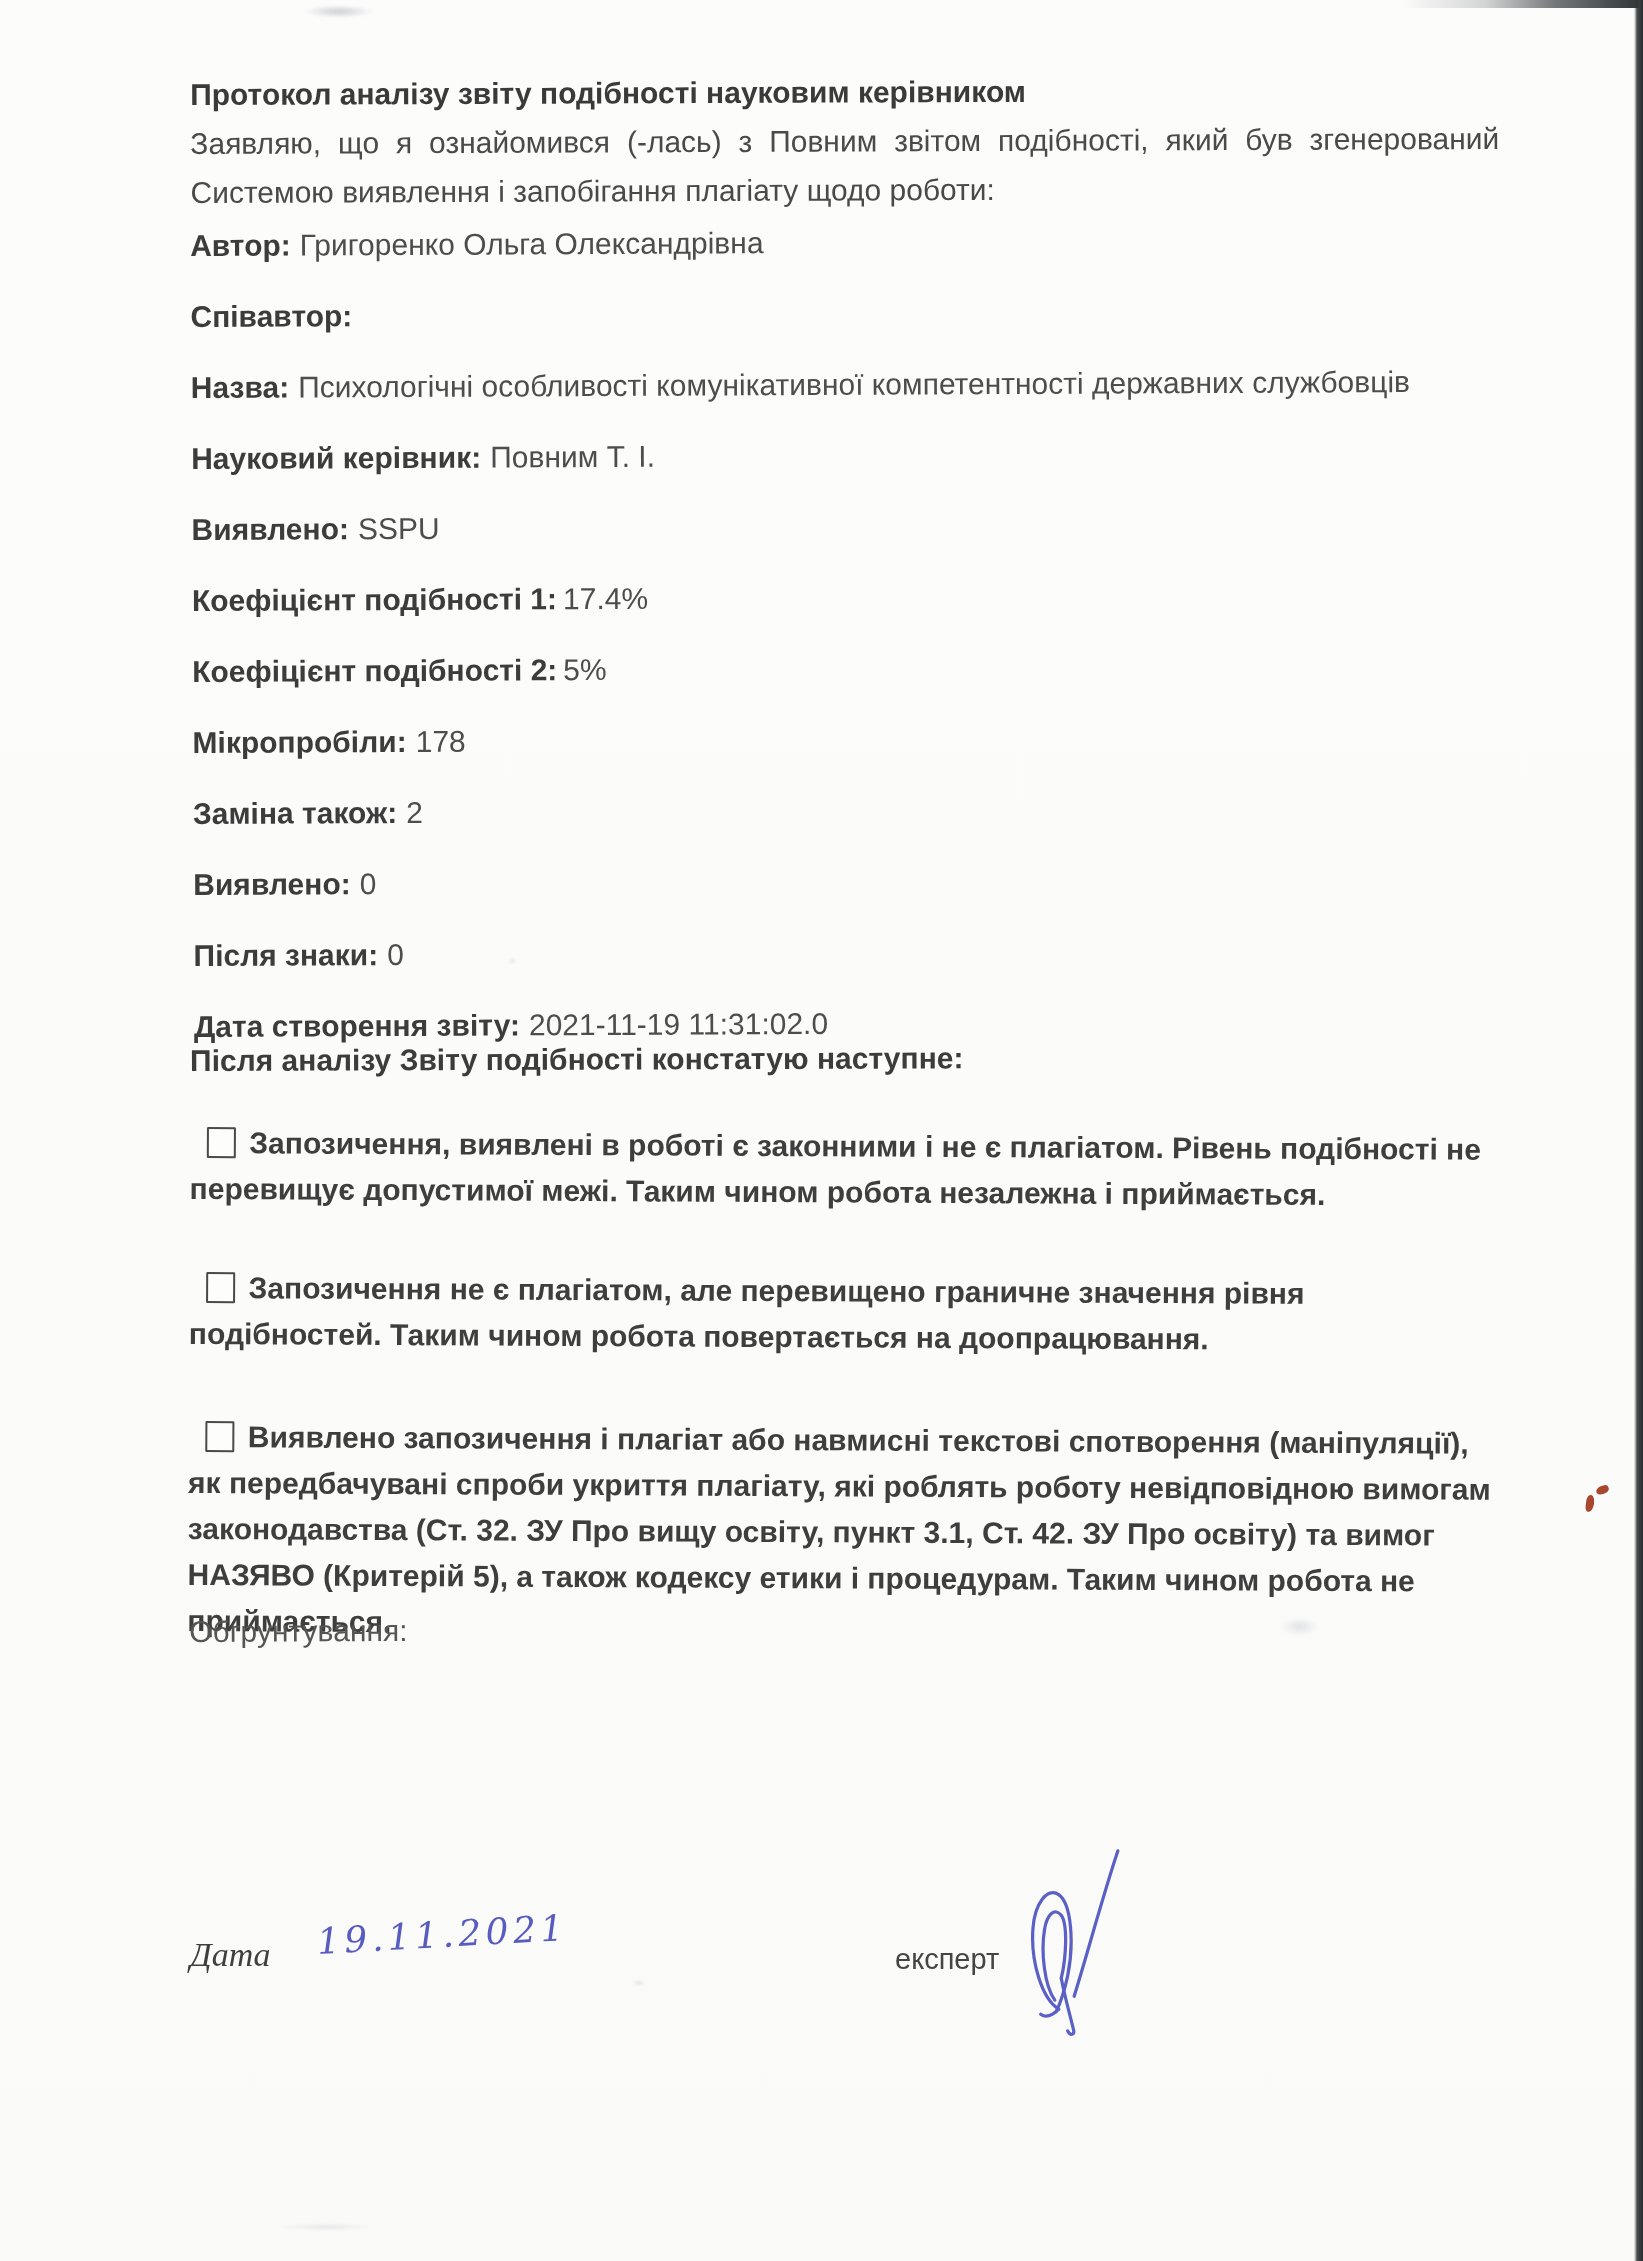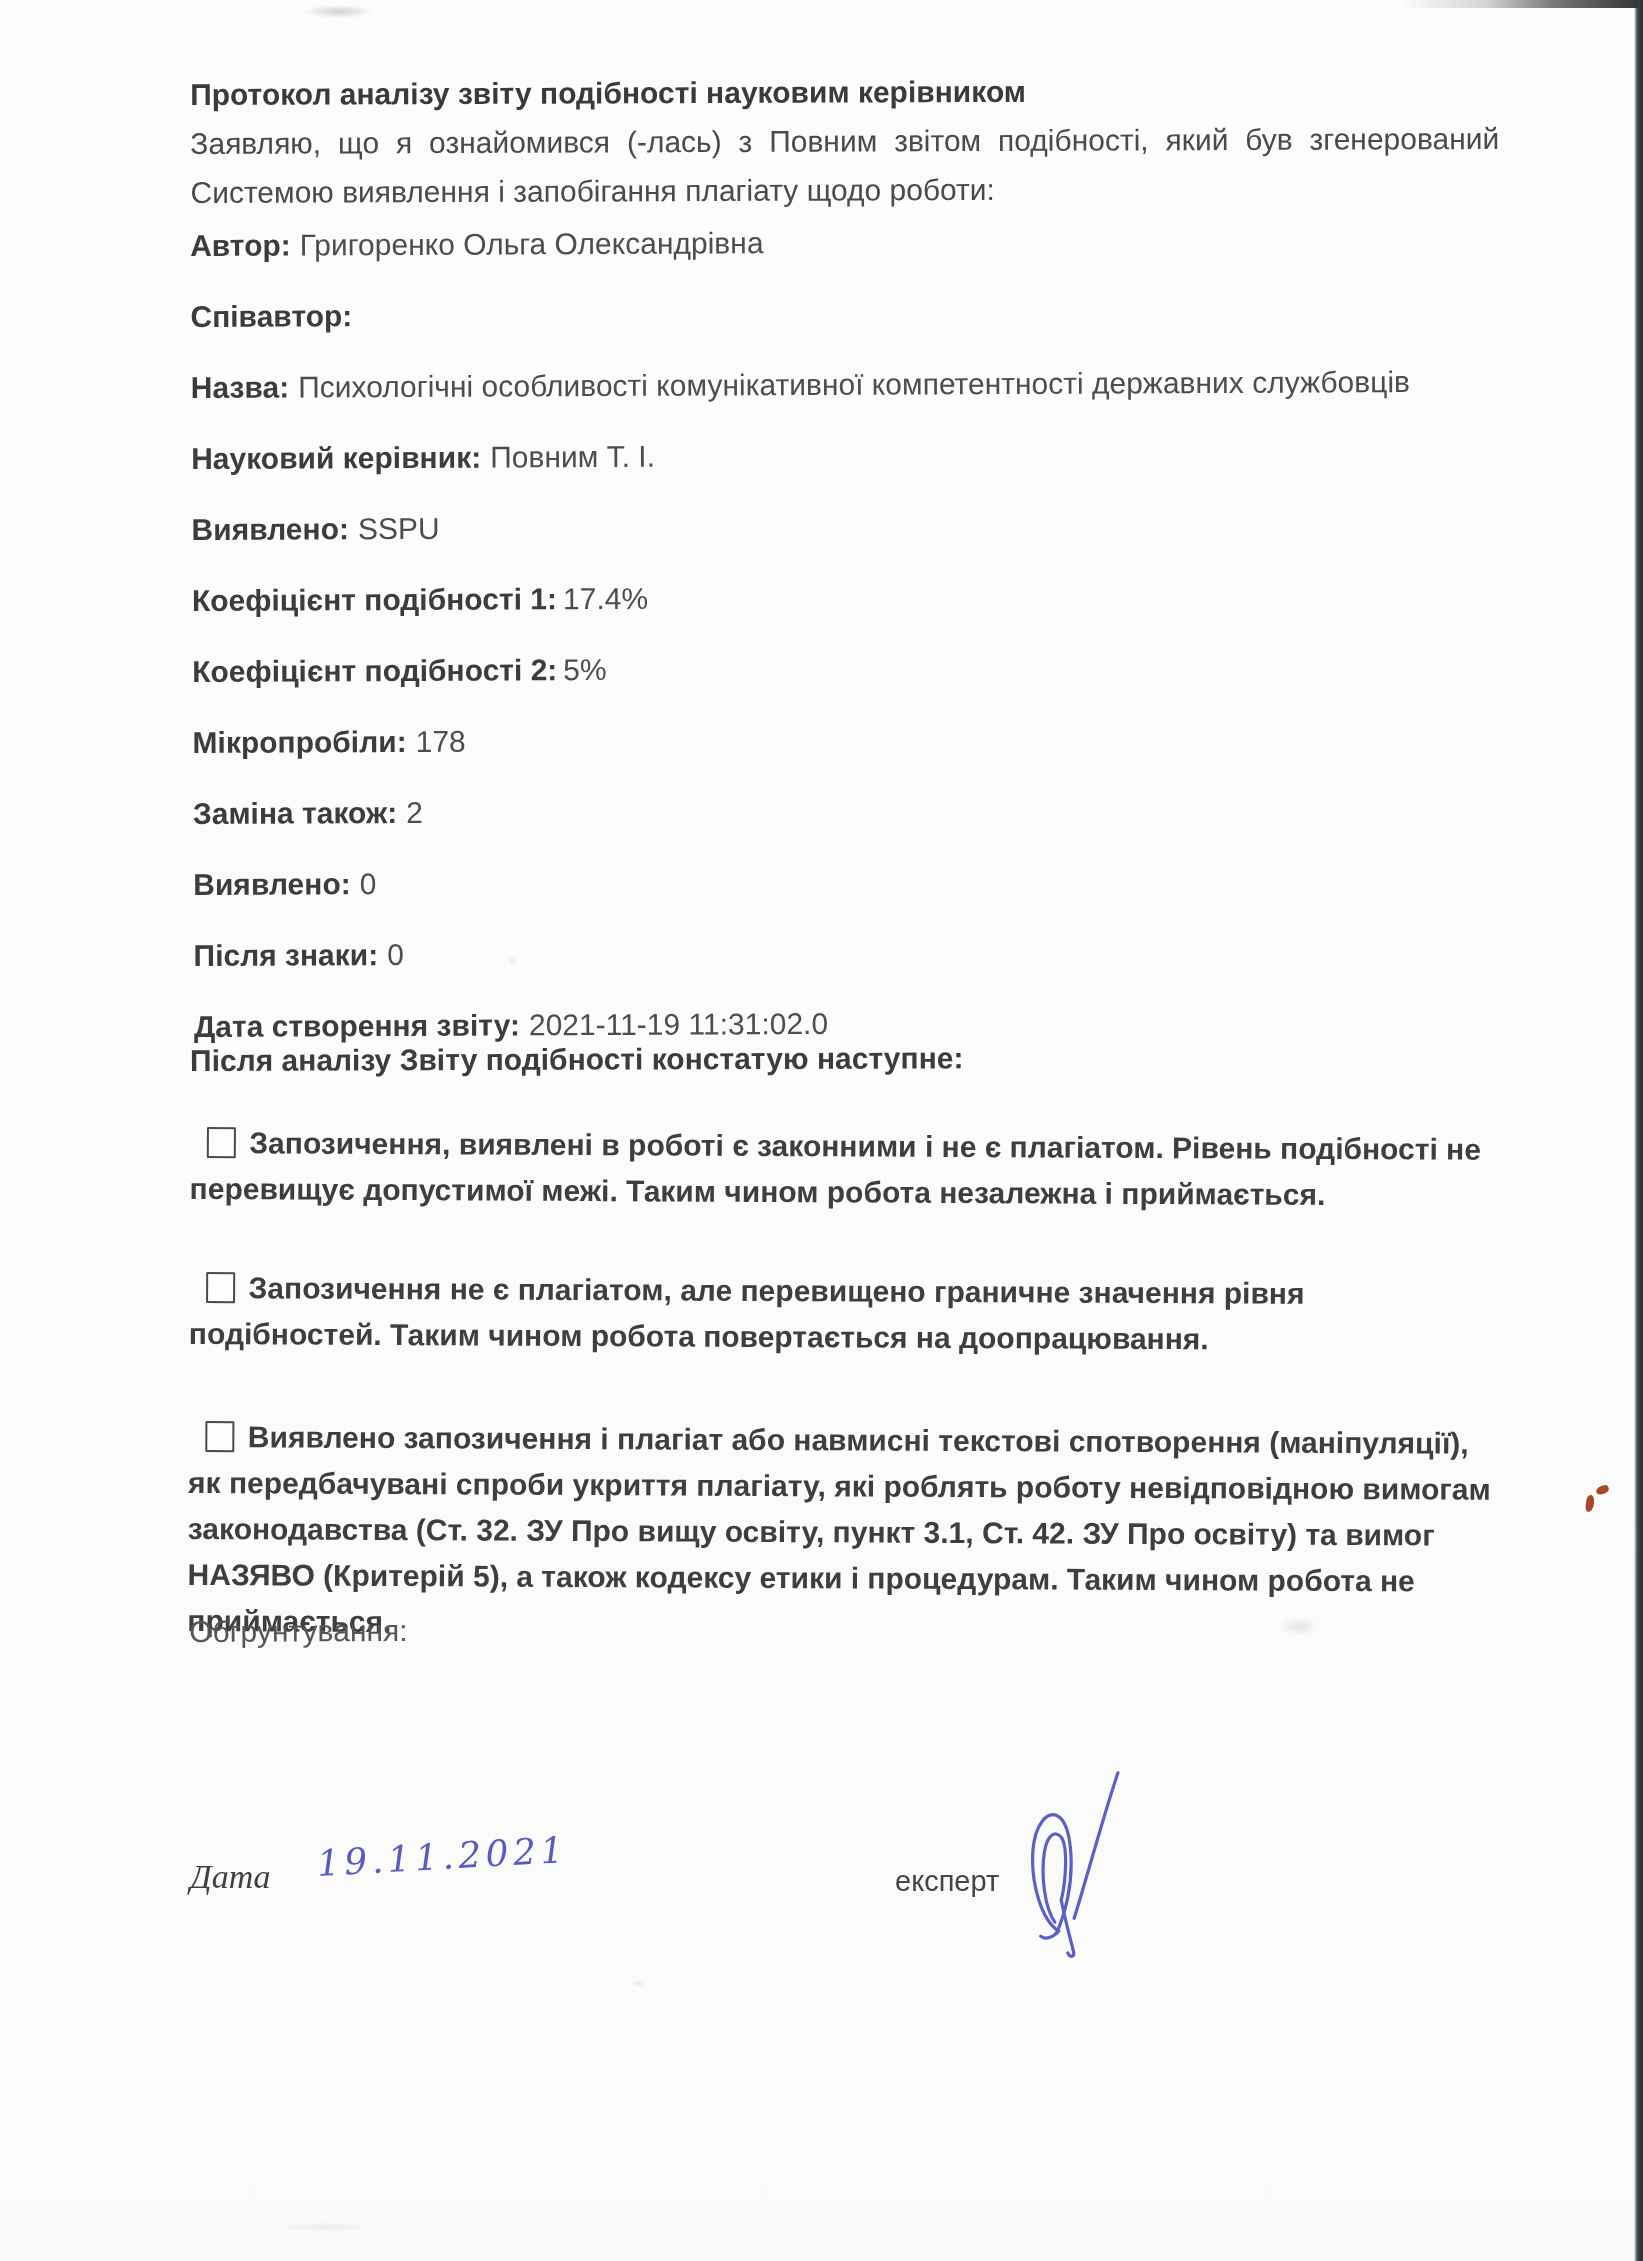--- a/index.html
+++ b/index.html
@@ -88,7 +88,7 @@
     transform: rotate(-0.3deg); transform-origin:left top;
   }
 
-  .bottom-row { position:absolute; left:0; top:1831px; width:1324px; height:258px;padding-left:29px; }
+  .bottom-row { position:absolute; left:0; top:1909px; width:1324px; height:258px;padding-left:29px; }
   .date-label {
     position:absolute; left:190px; top:27px;
     font-family:"Liberation Serif", serif; font-style:italic;

